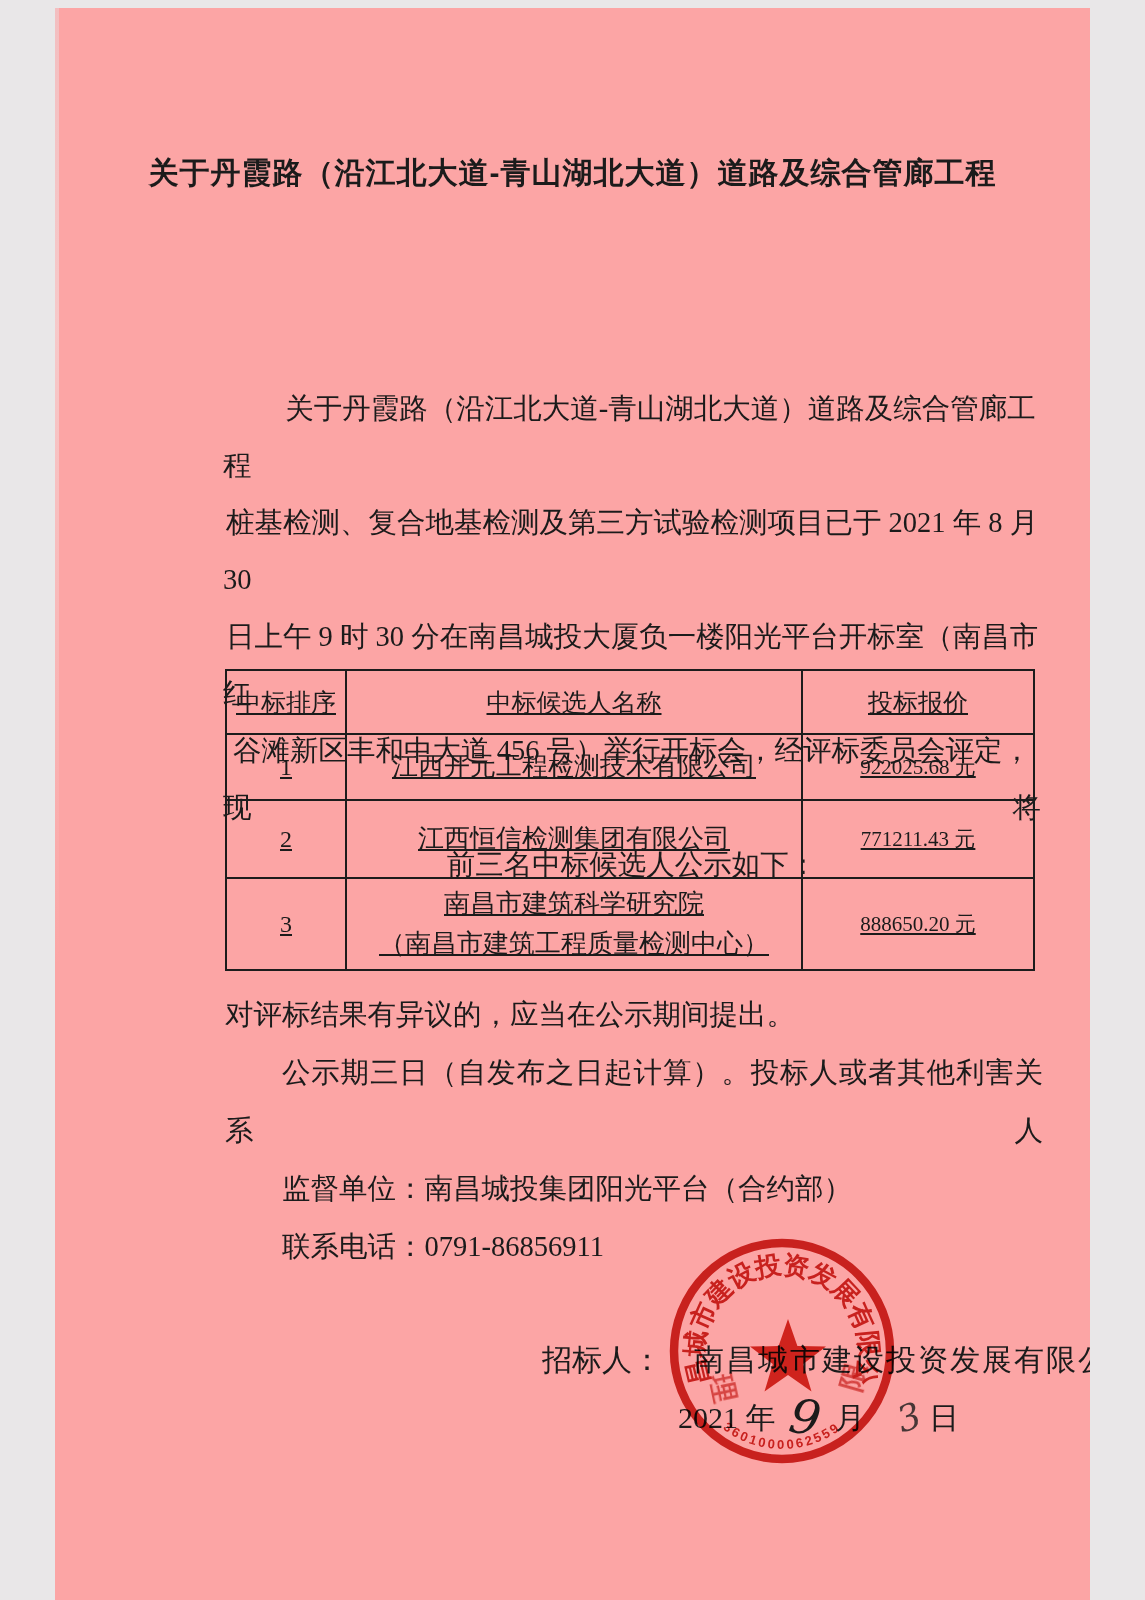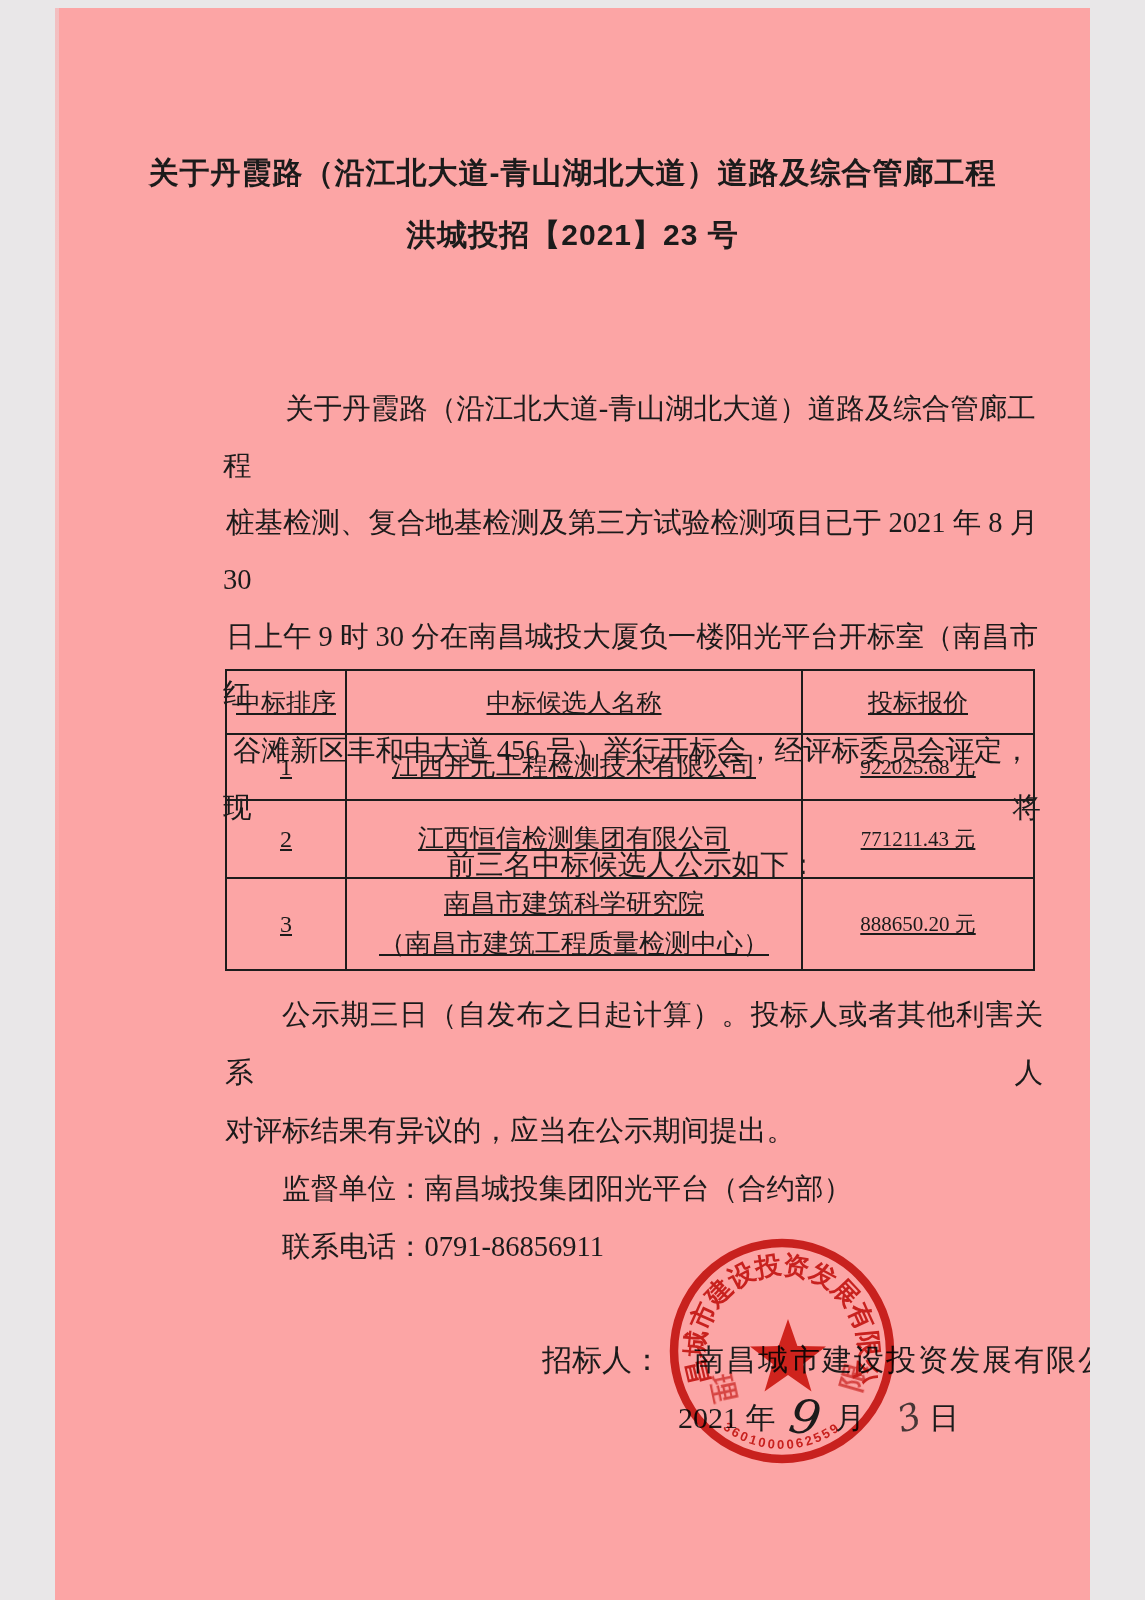--- a/index.html
+++ b/index.html
@@ -78,7 +78,6 @@
 
   <div class="doc-title">
     <span class="tline">关于丹霞路（沿江北大道-青山湖北大道）道路及综合管廊工程</span>
-    <span class="tline">洪城投招【2021】23 号</span>
   </div>
 
   <div class="body-par">

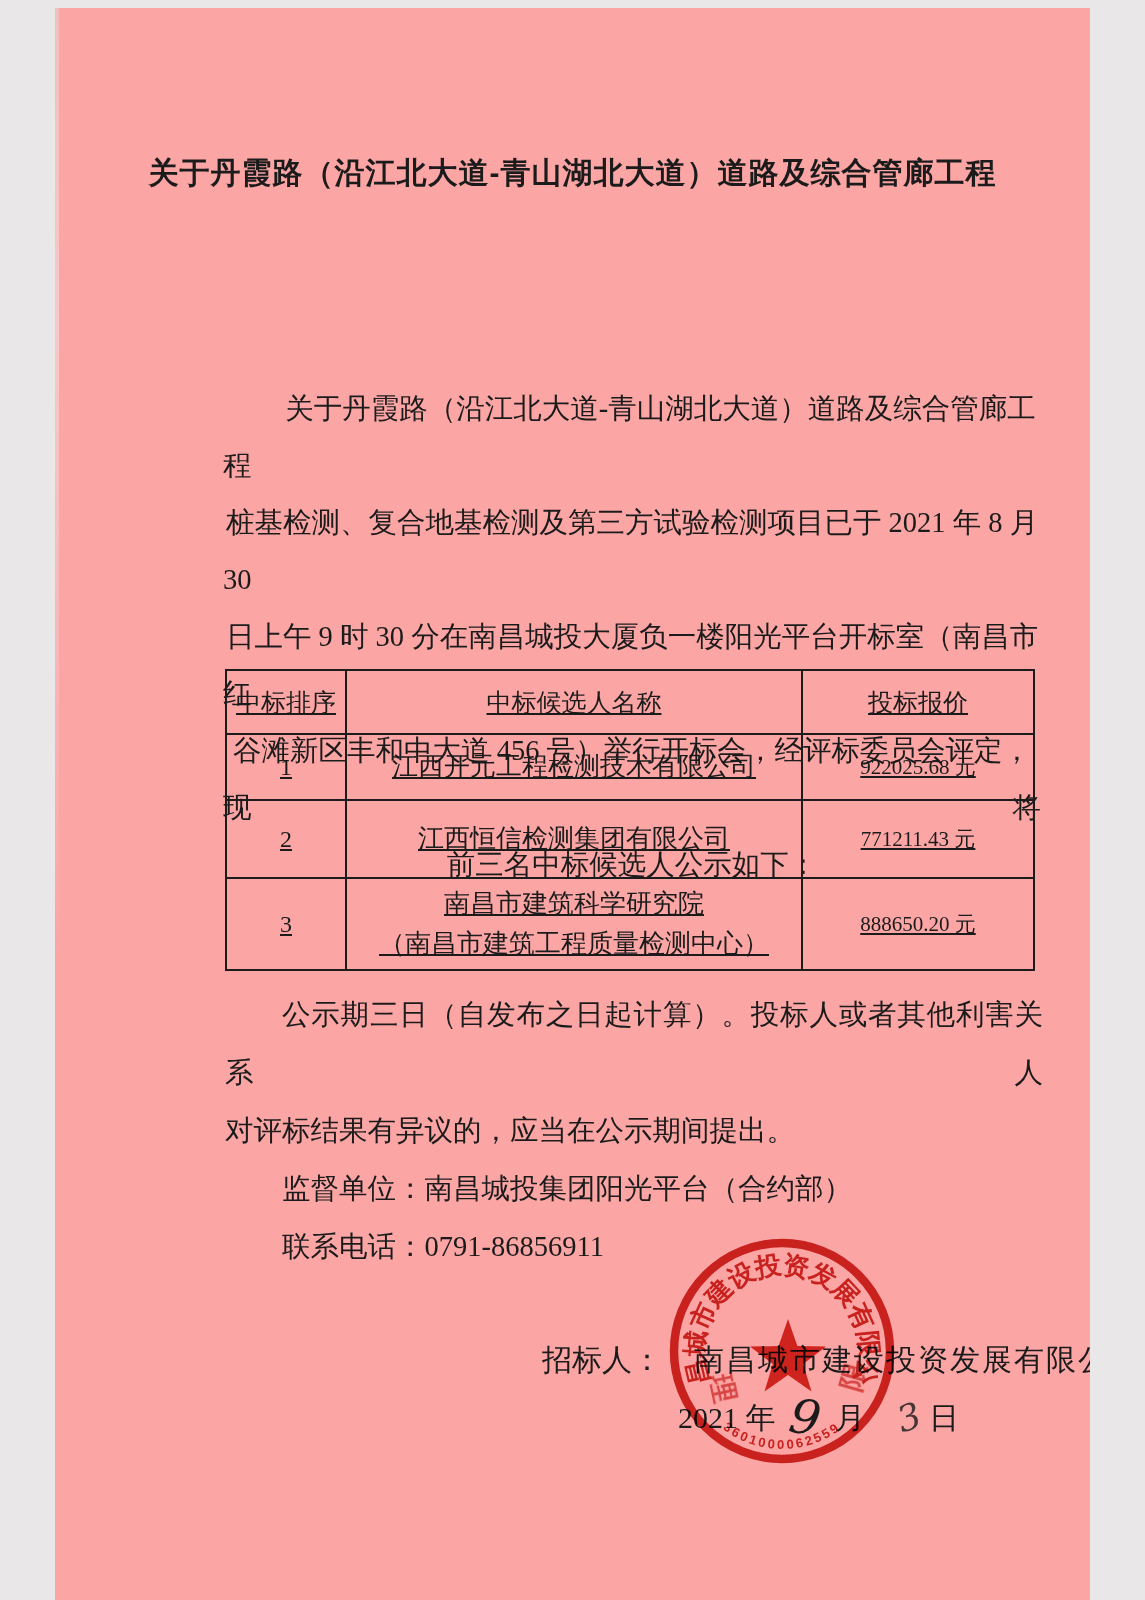--- a/index.html
+++ b/index.html
@@ -126,8 +126,8 @@
     </table>
 
   <div class="notice">
+    <span class="nline">对评标结果有异议的，应当在公示期间提出。</span>
     <span class="nline fill indent">公示期三日（自发布之日起计算）。投标人或者其他利害关系人</span>
-    <span class="nline">对评标结果有异议的，应当在公示期间提出。</span>
     <span class="nline indent">监督单位：南昌城投集团阳光平台（合约部）</span>
     <span class="nline indent">联系电话：0791-86856911</span>
   </div>

